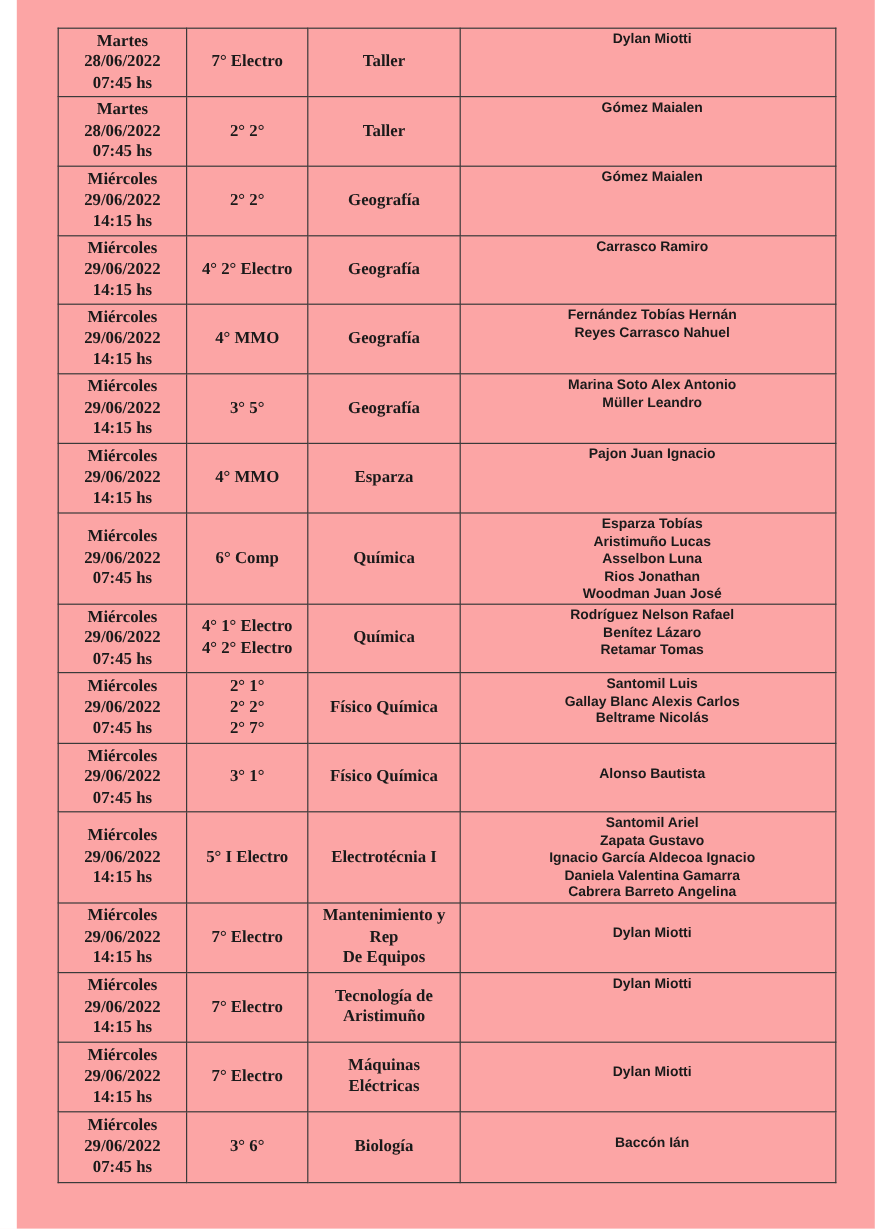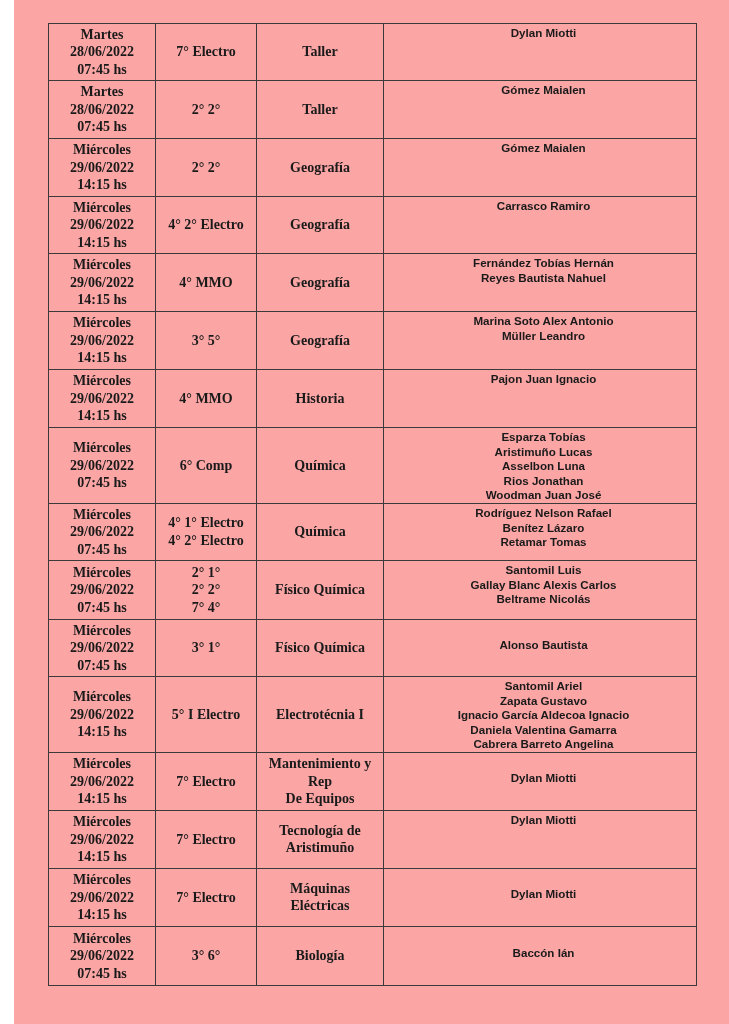--- a/index.html
+++ b/index.html
@@ -149,7 +149,7 @@
           </td>
           <td class="students">
             <span class="line">Fernández Tobías Hernán</span>
-            <span class="line">Reyes Bautista Nahuel</span>
+            <span class="line">Reyes Carrasco Nahuel</span>
           </td>
         </tr>
         <tr style="height: 58px;">

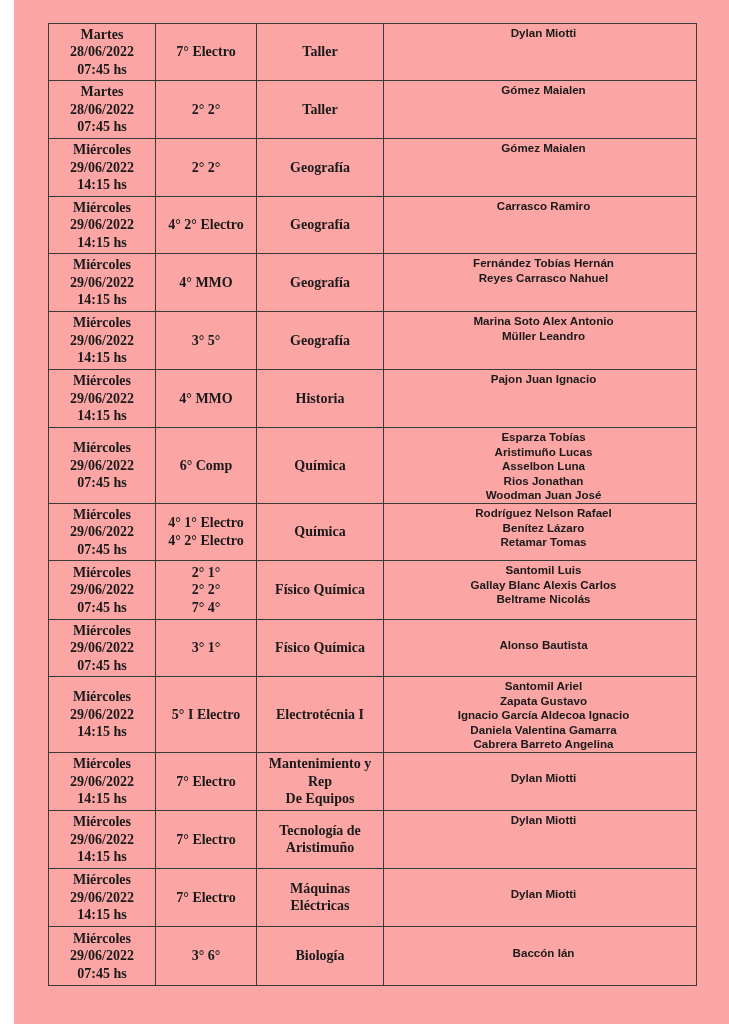--- a/index.html
+++ b/index.html
@@ -179,7 +179,7 @@
             <span class="line">4° MMO</span>
           </td>
           <td>
-            <span class="line">Historia</span>
+            <span class="line">Esparza</span>
           </td>
           <td class="students">
             <span class="line">Pajon Juan Ignacio</span>

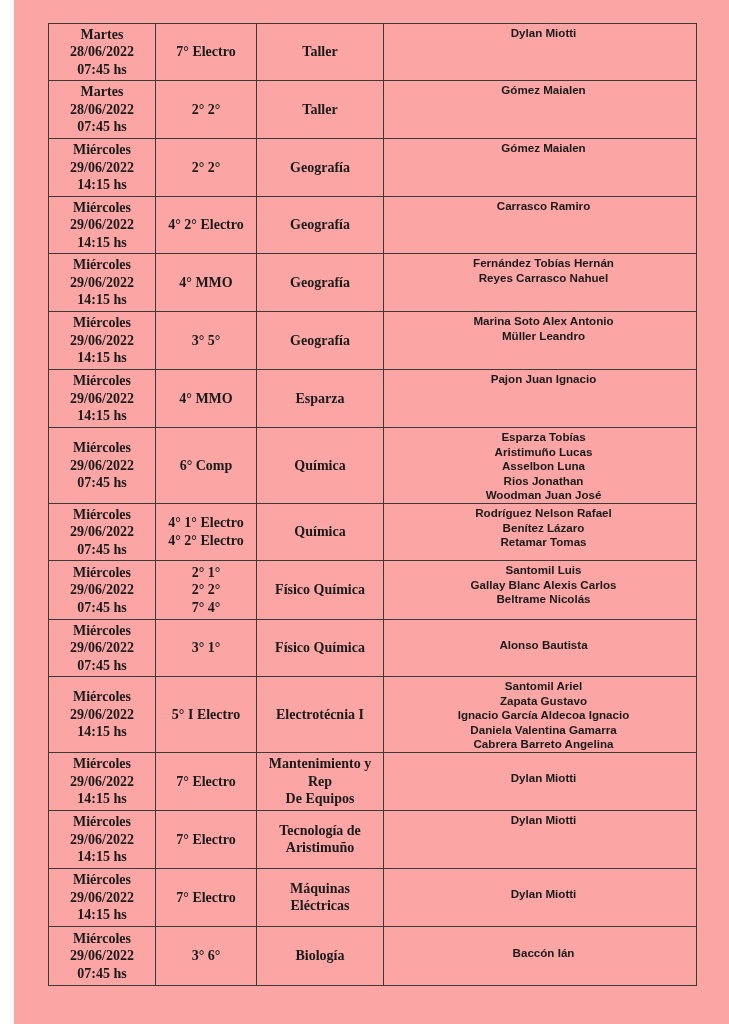--- a/index.html
+++ b/index.html
@@ -233,7 +233,7 @@
           <td>
             <span class="line">2° 1°</span>
             <span class="line">2° 2°</span>
-            <span class="line">7° 4°</span>
+            <span class="line">2° 7°</span>
           </td>
           <td>
             <span class="line">Físico Química</span>

